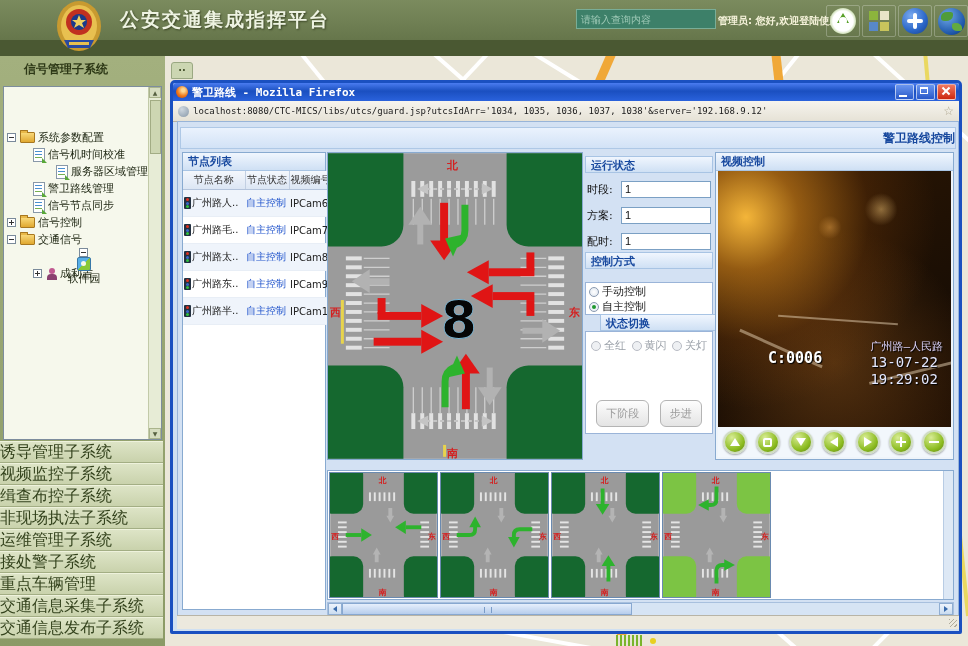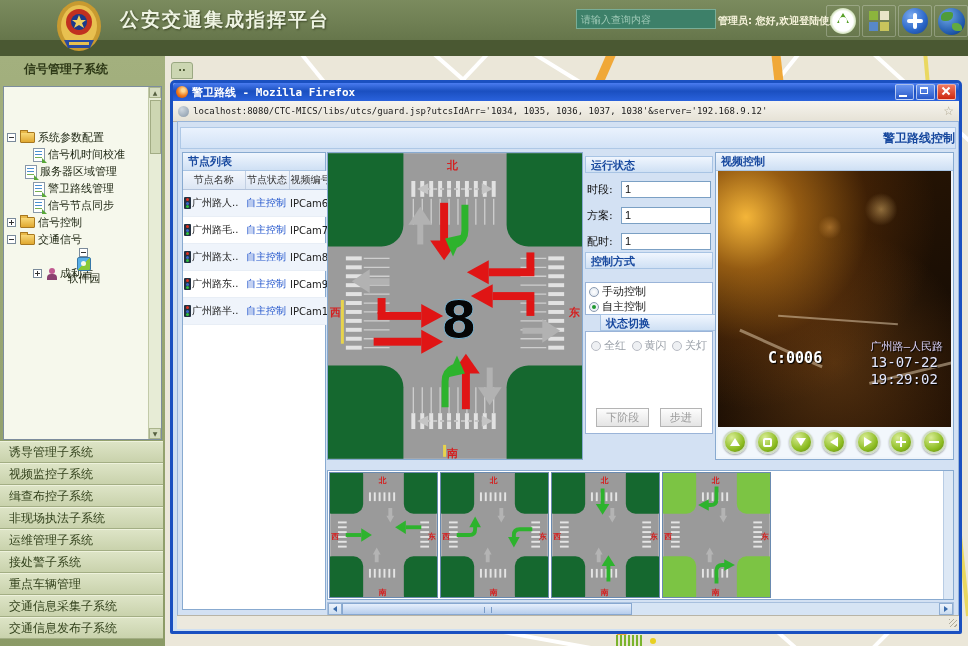--- a/index.html
+++ b/index.html
@@ -261,7 +261,7 @@
             <span class="ic ic-doc"></span>
             <span>信号机时间校准</span>
           </div>
-          <div class="tree-item" style="padding-left: 8px;">
+          <div class="tree-item" style="padding-left: 24px; justify-content: flex-end;">
             <span class="exp-sp"></span>
             <span class="ic ic-doc"></span>
             <span>服务器区域管理</span>

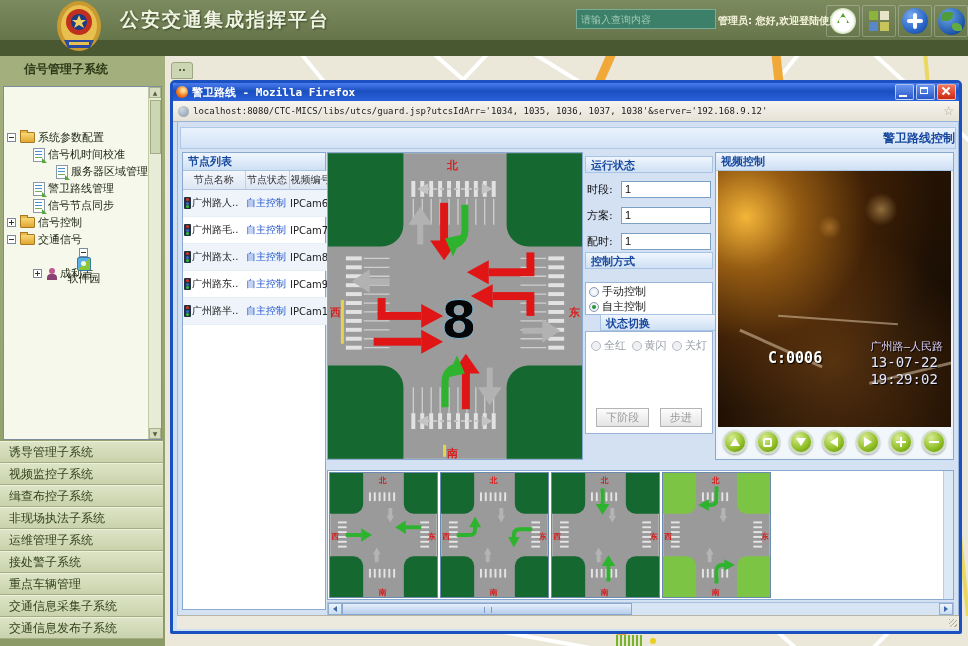--- a/index.html
+++ b/index.html
@@ -133,8 +133,8 @@
   .ss-radios{display:flex;justify-content:space-between;padding:6px 5px 0 5px;}
   .ss-radios .opt-row{color:#9aa0a8;}
   .ss-btns{position:absolute;left:0;bottom:6px;width:100%;display:flex;justify-content:space-evenly;}
-  .btn-dis{height:19px;padding:0 9px;font-size:11px;color:#9a9a9a;background:linear-gradient(#fdfdfd,#e4e4e4);
-      border:1px solid #b4b4b4;border-radius:0;}
+  .btn-dis{height:27px;padding:0 9px;font-size:11px;color:#9a9a9a;background:linear-gradient(#fdfdfd,#e4e4e4);
+      border:1px solid #b4b4b4;border-radius:6px;}
   
   .video-panel{position:absolute;left:537px;top:30px;width:239px;height:308px;background:#eef4fa;
       border:1px solid #88aad0;box-sizing:border-box;}

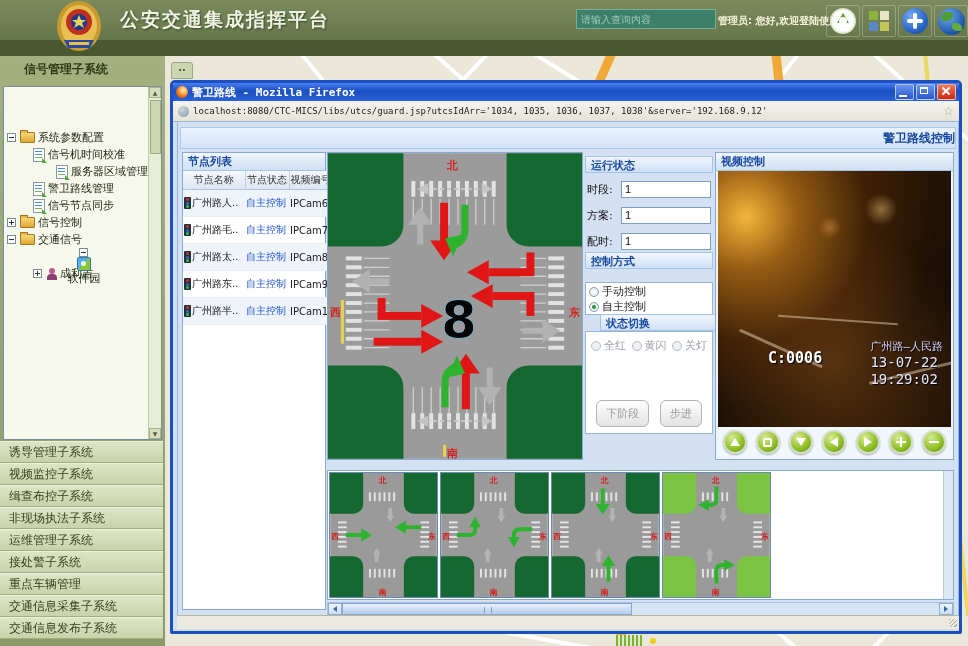--- a/index.html
+++ b/index.html
@@ -64,7 +64,7 @@
   .tsb-btn{position:absolute;left:0;width:12px;height:11px;background:#d6ddc0;border:1px solid #aab48c;box-sizing:border-box;text-align:center;font-size:6px;line-height:9px;color:#566040;}
   .tsb-thumb{position:absolute;left:1px;top:13px;width:9px;height:52px;background:#cdd6b2;border:1px solid #a2ac84;}
   .subsystems{position:absolute;left:0;top:385px;width:163px;}
-  .acc-item{height:20px;line-height:20px;padding-left:9px;font-size:12px;color:#33421c;cursor:pointer;
+  .acc-item{height:20px;line-height:20px;font-size:16px;color:#33421c;cursor:pointer;
       background:linear-gradient(#dde4c6,#c9d2ac);border-top:1px solid #eef2dc;border-bottom:1px solid #a3ae84;}
   
   .fx-window{position:absolute;left:170px;top:80px;width:792px;height:554px;z-index:10;

